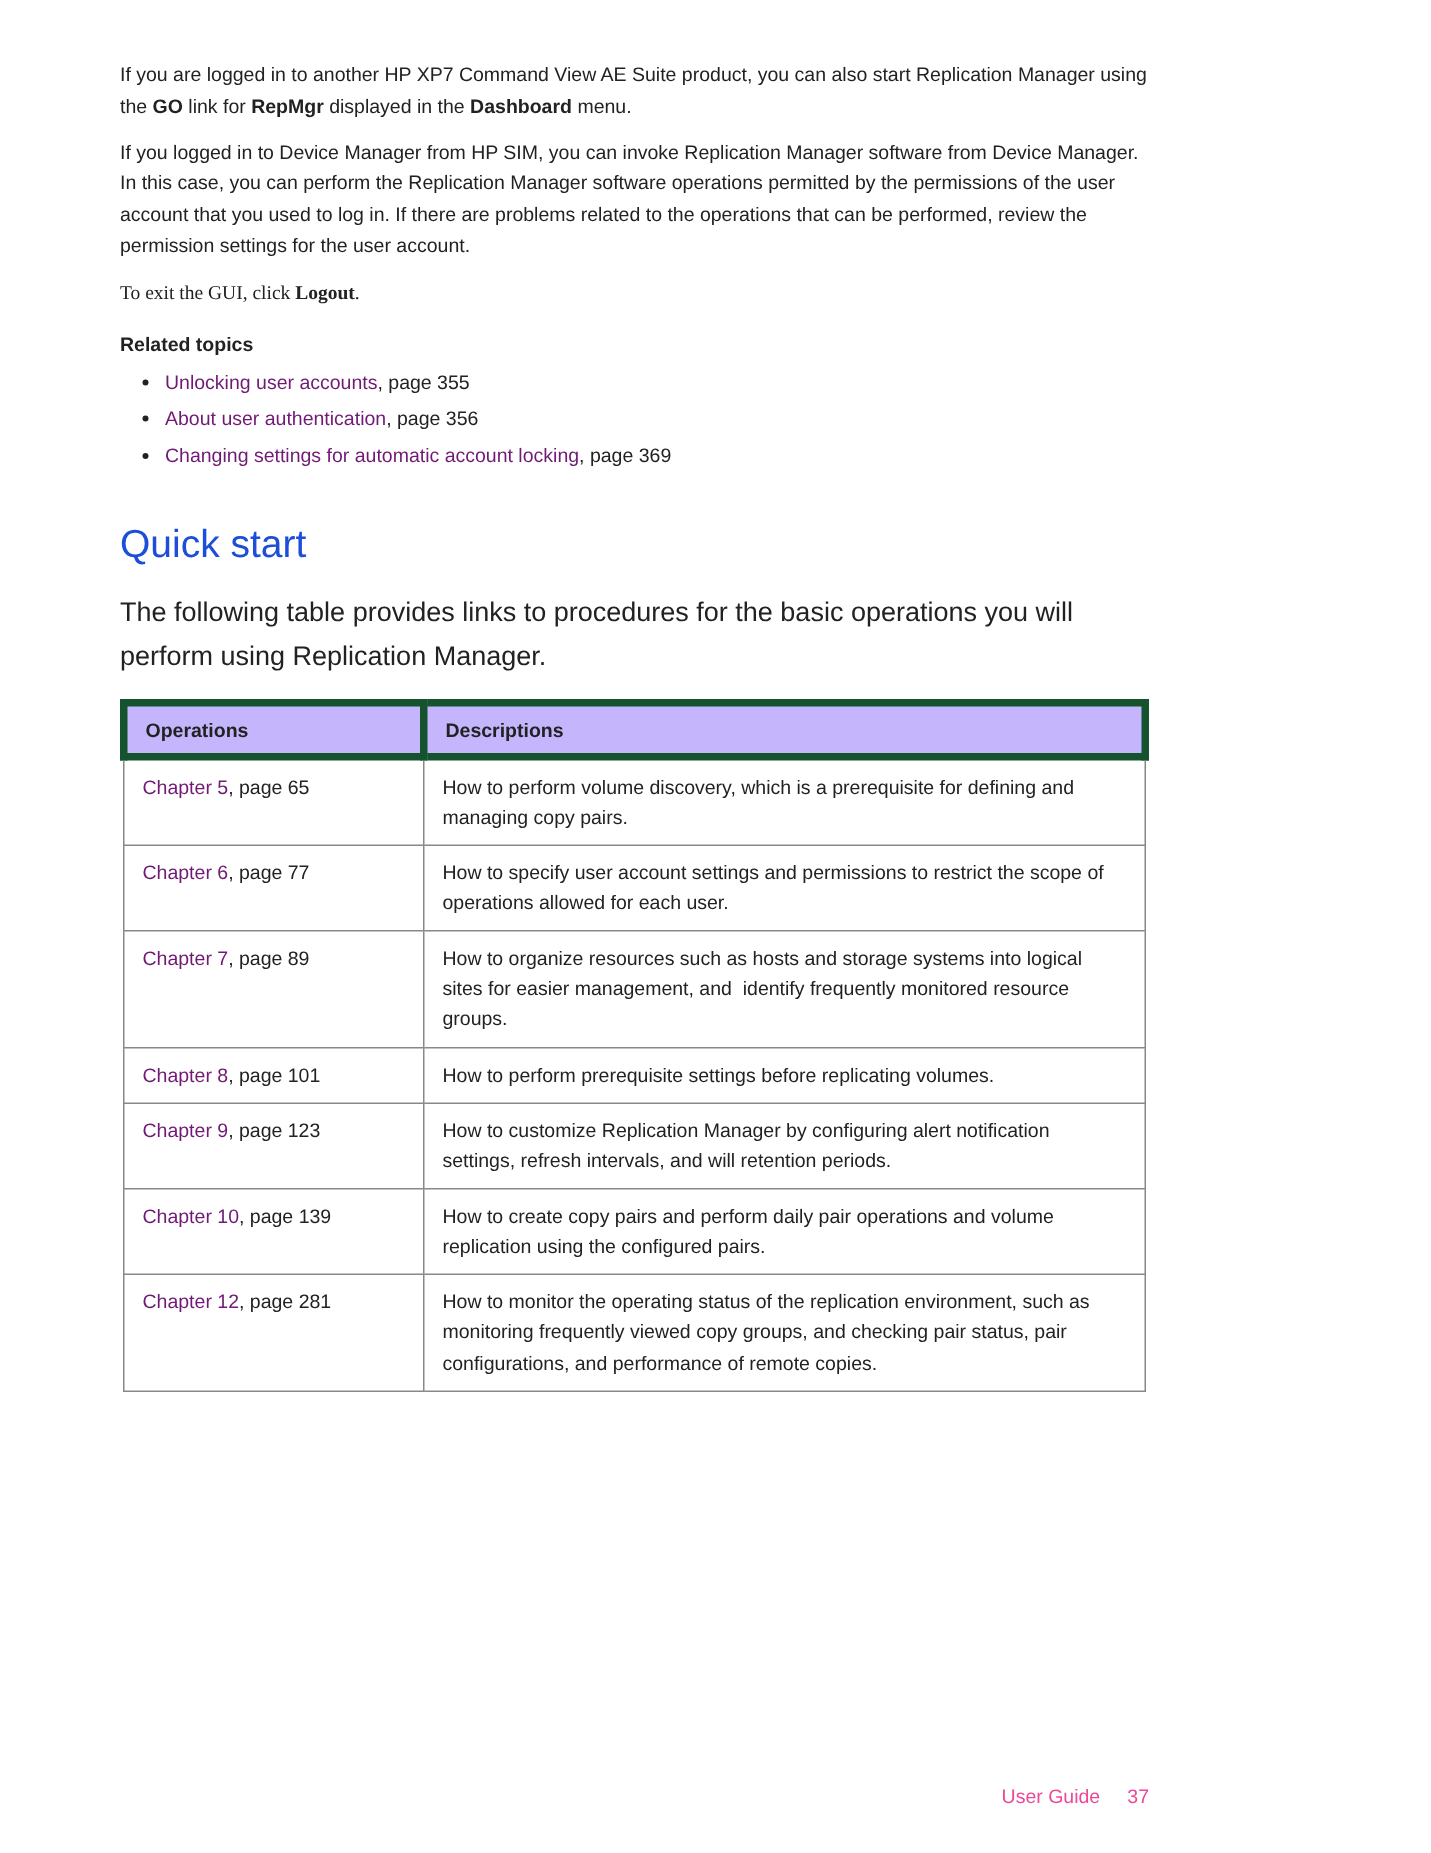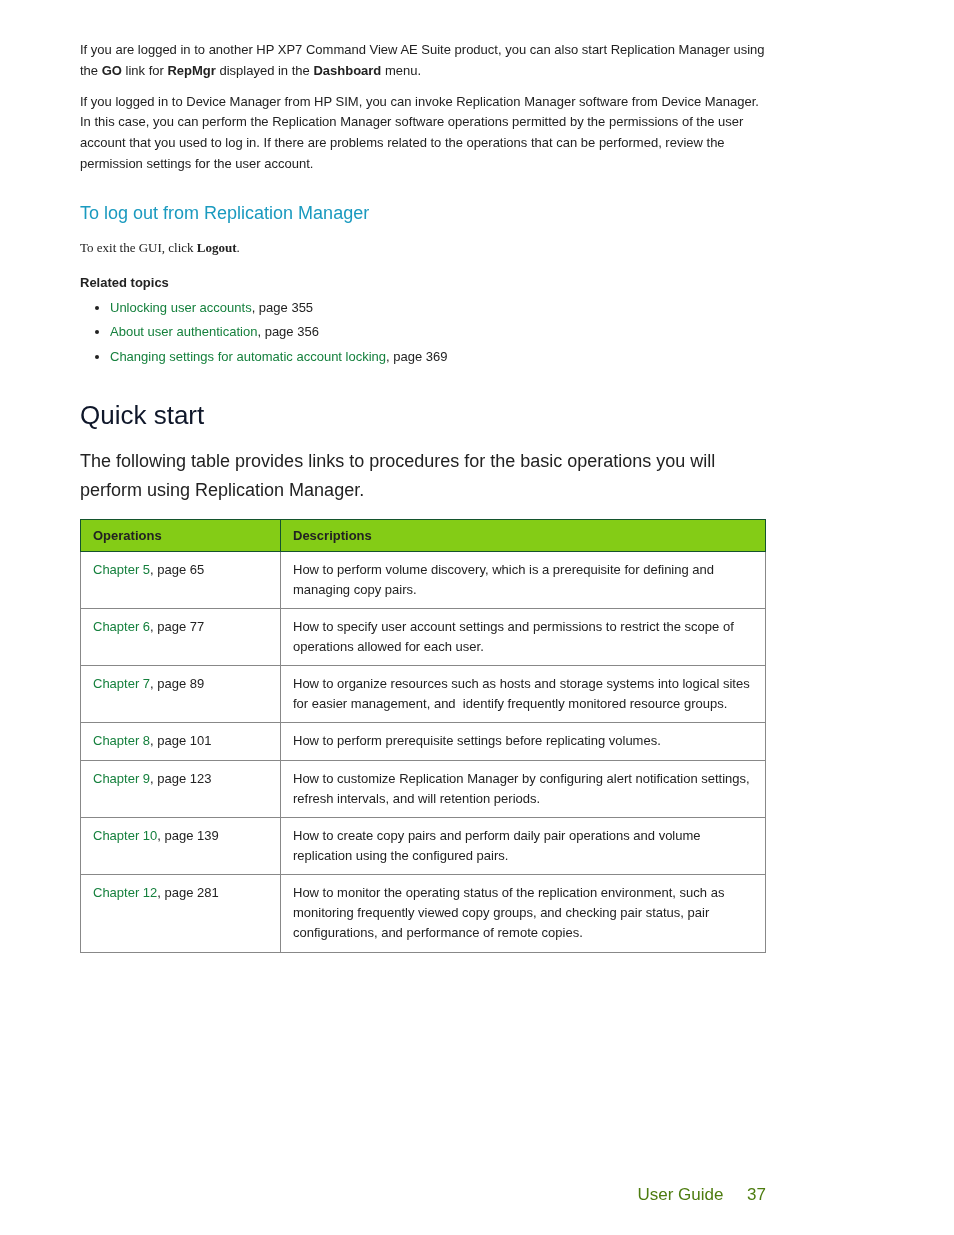--- a/index.html
+++ b/index.html
@@ -134,7 +134,6 @@
     If you logged in to Device Manager from HP SIM, you can invoke Replication Manager software from Device Manager. In this case, you can perform the Replication Manager software operations permitted by the permissions of the user account that you used to log in. If there are problems related to the operations that can be performed, review the permission settings for the user account.
   </p>
 
-  <h2 class="section-heading-blue">To log out from Replication Manager</h2>
 
   <p class="body-para">
     To exit the GUI, click <strong>Logout</strong>.

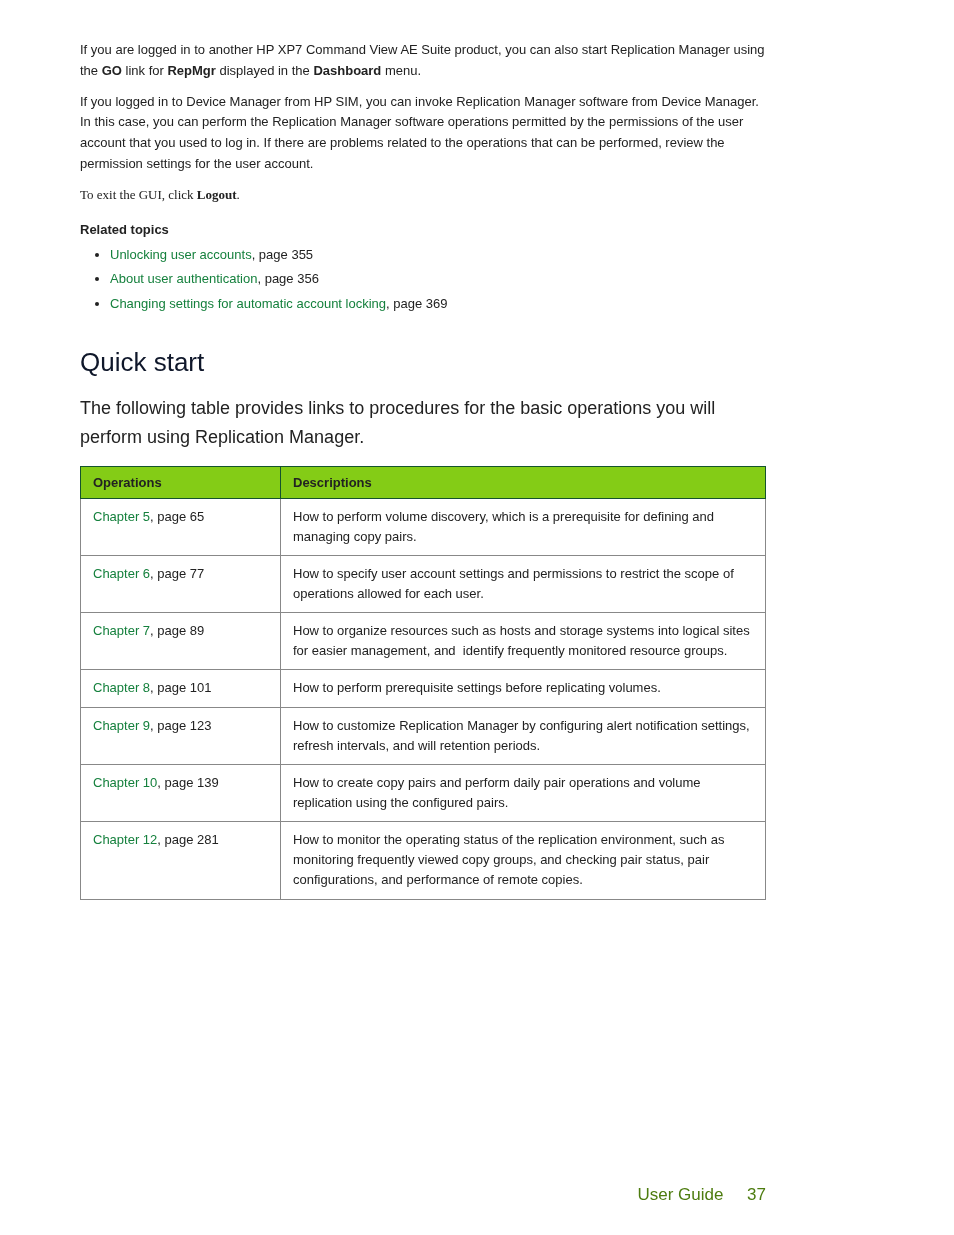--- a/index.html
+++ b/index.html
@@ -73,7 +73,7 @@
     }
 
     .link-blue {
-      color: #15803d;
+      color: #701a75;
       text-decoration: none;
     }
 

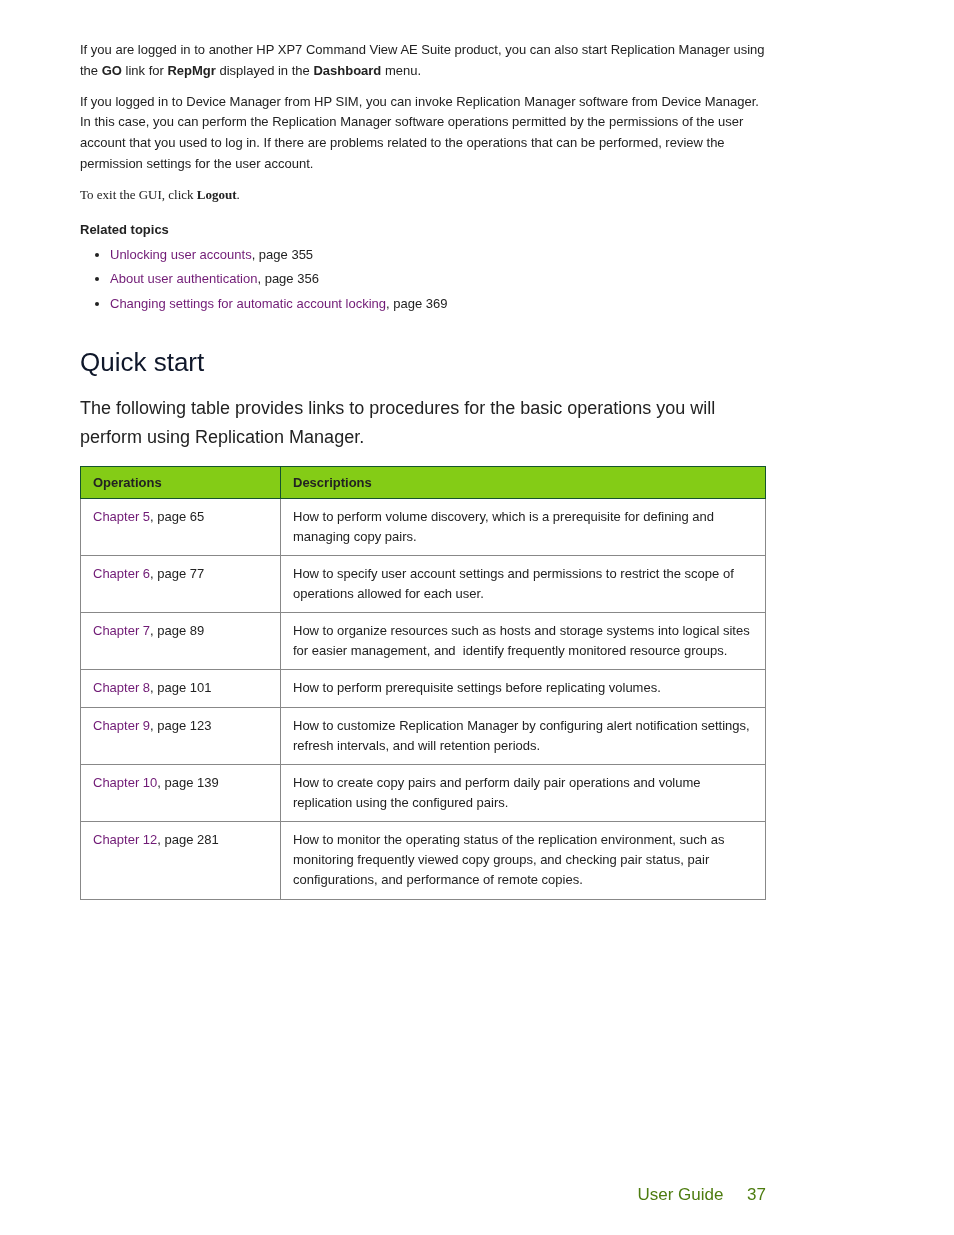--- a/index.html
+++ b/index.html
@@ -39,7 +39,7 @@
     }
 
     .section-heading-large-blue {
-      color: #0f172a;
+      color: #1d4ed8;
       font-size: 26px;
       font-weight: normal;
       margin-top: 32px;

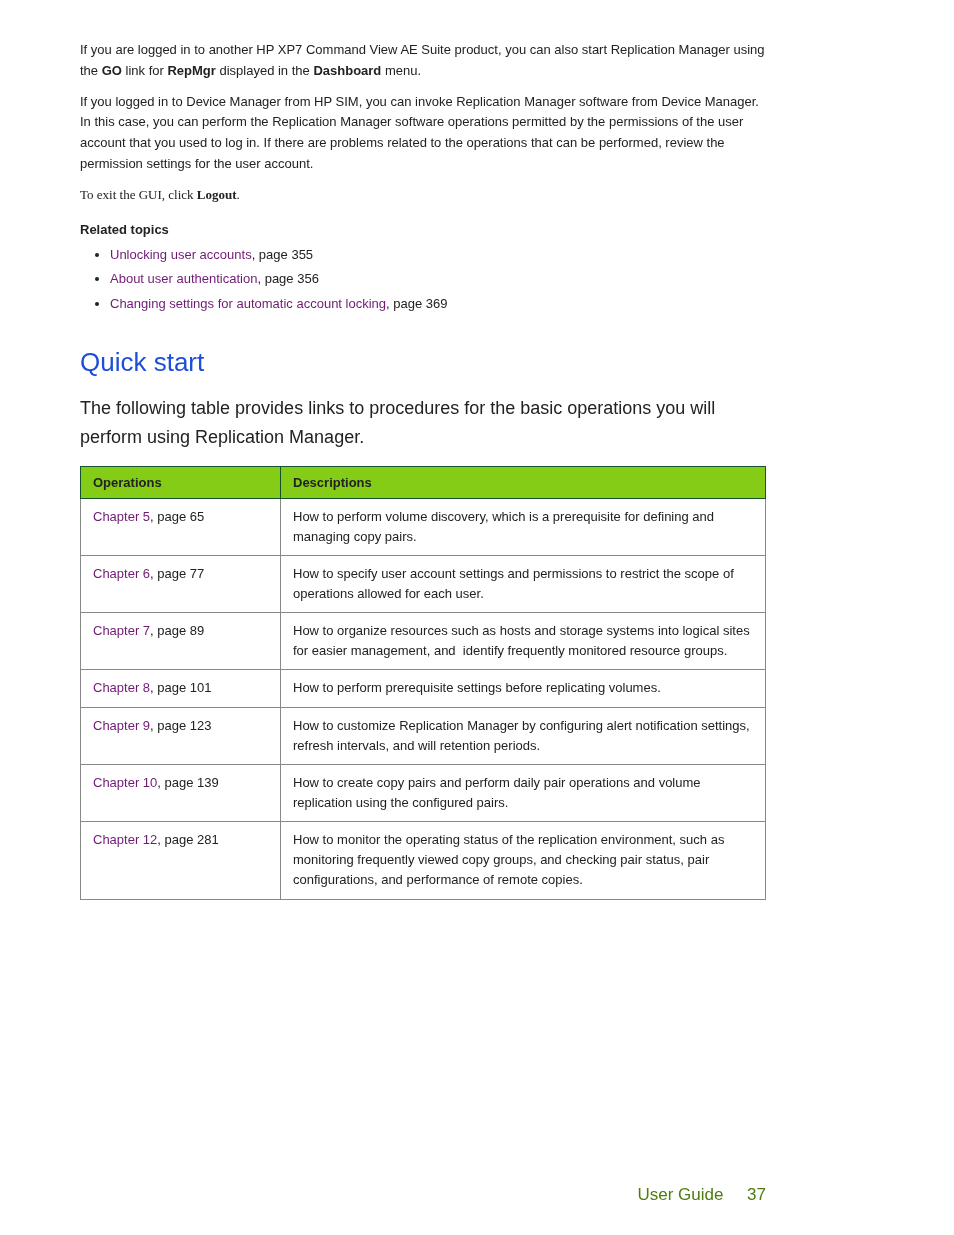--- a/index.html
+++ b/index.html
@@ -91,8 +91,8 @@
     }
 
     .quick-table th {
-      background: #84cc16;
-      border: 1px solid #14532d;
+      background: #c4b5fd;
+      border: 5px solid #14532d;
       padding: 8px 12px;
       font-weight: bold;
       font-size: 13px;

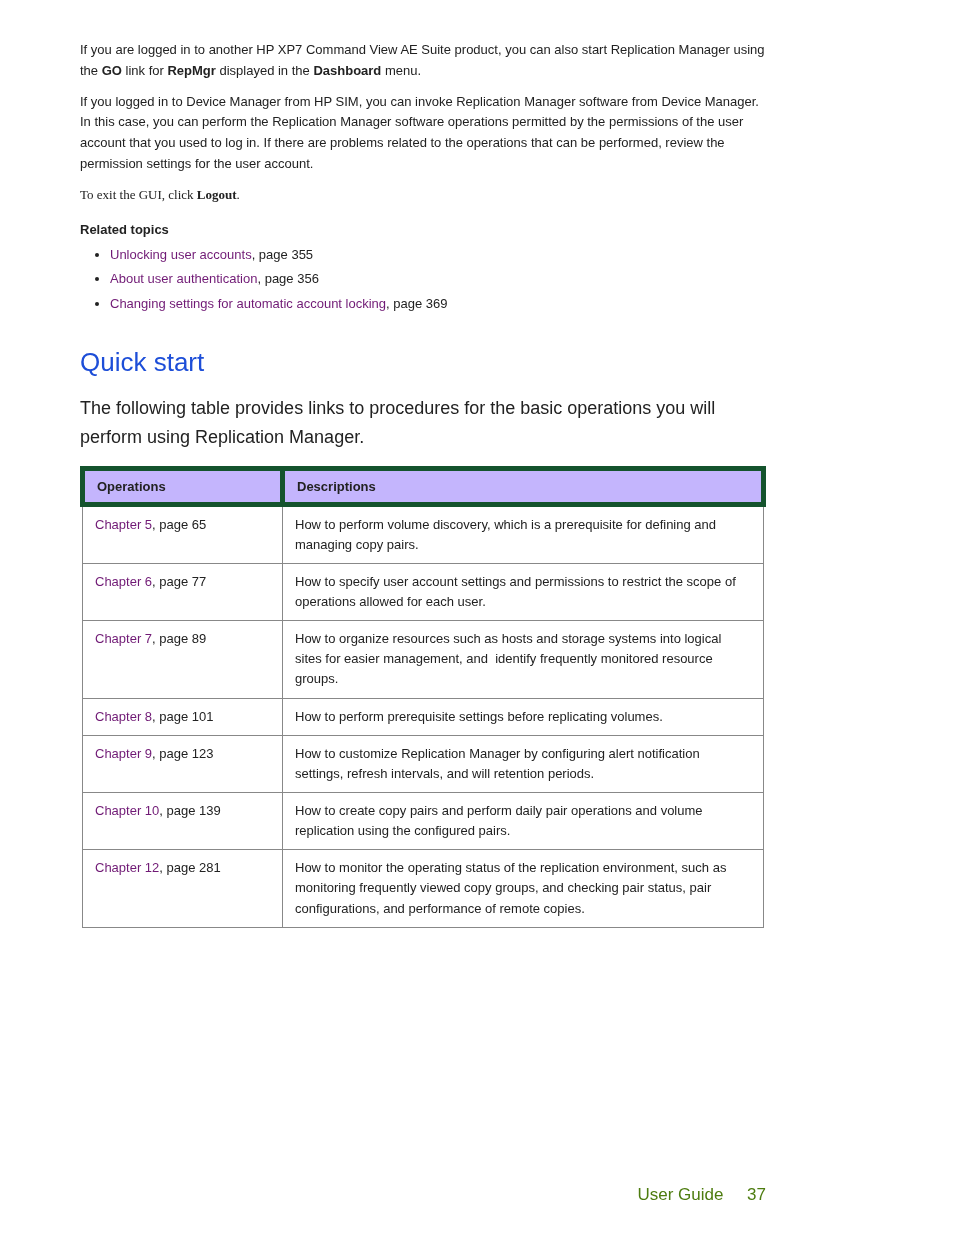--- a/index.html
+++ b/index.html
@@ -117,8 +117,8 @@
       position: absolute;
       bottom: 30px;
       right: 80px;
-      font-size: 17px;
-      color: #4d7c0f;
+      font-size: 13px;
+      color: #ec4899;
       text-align: center;
     }
   </style>

